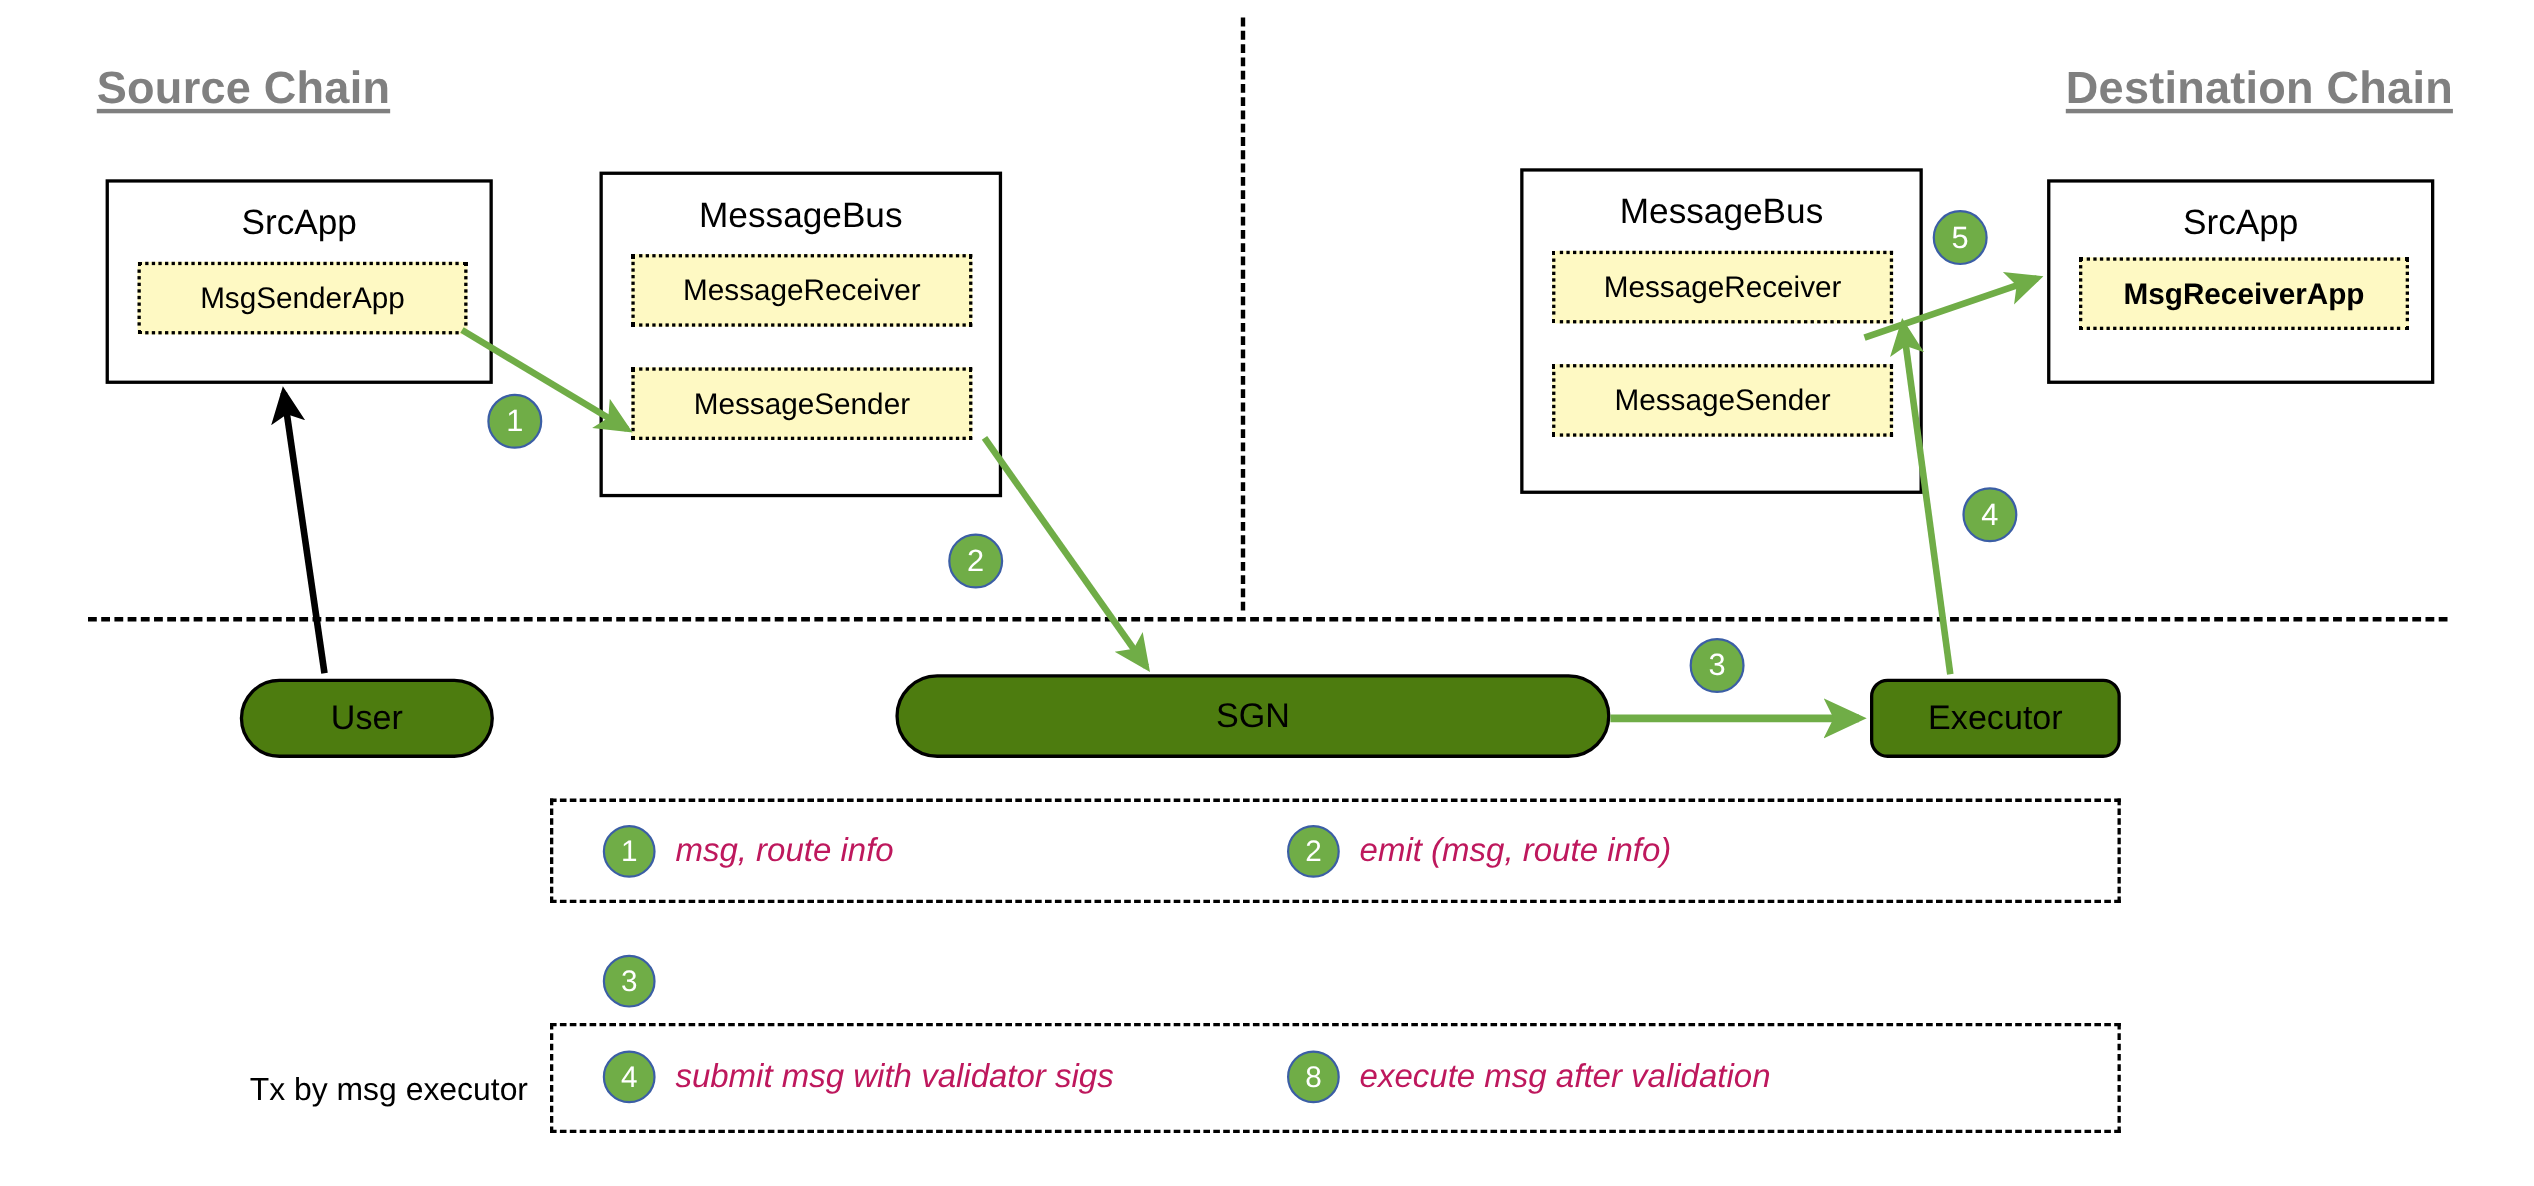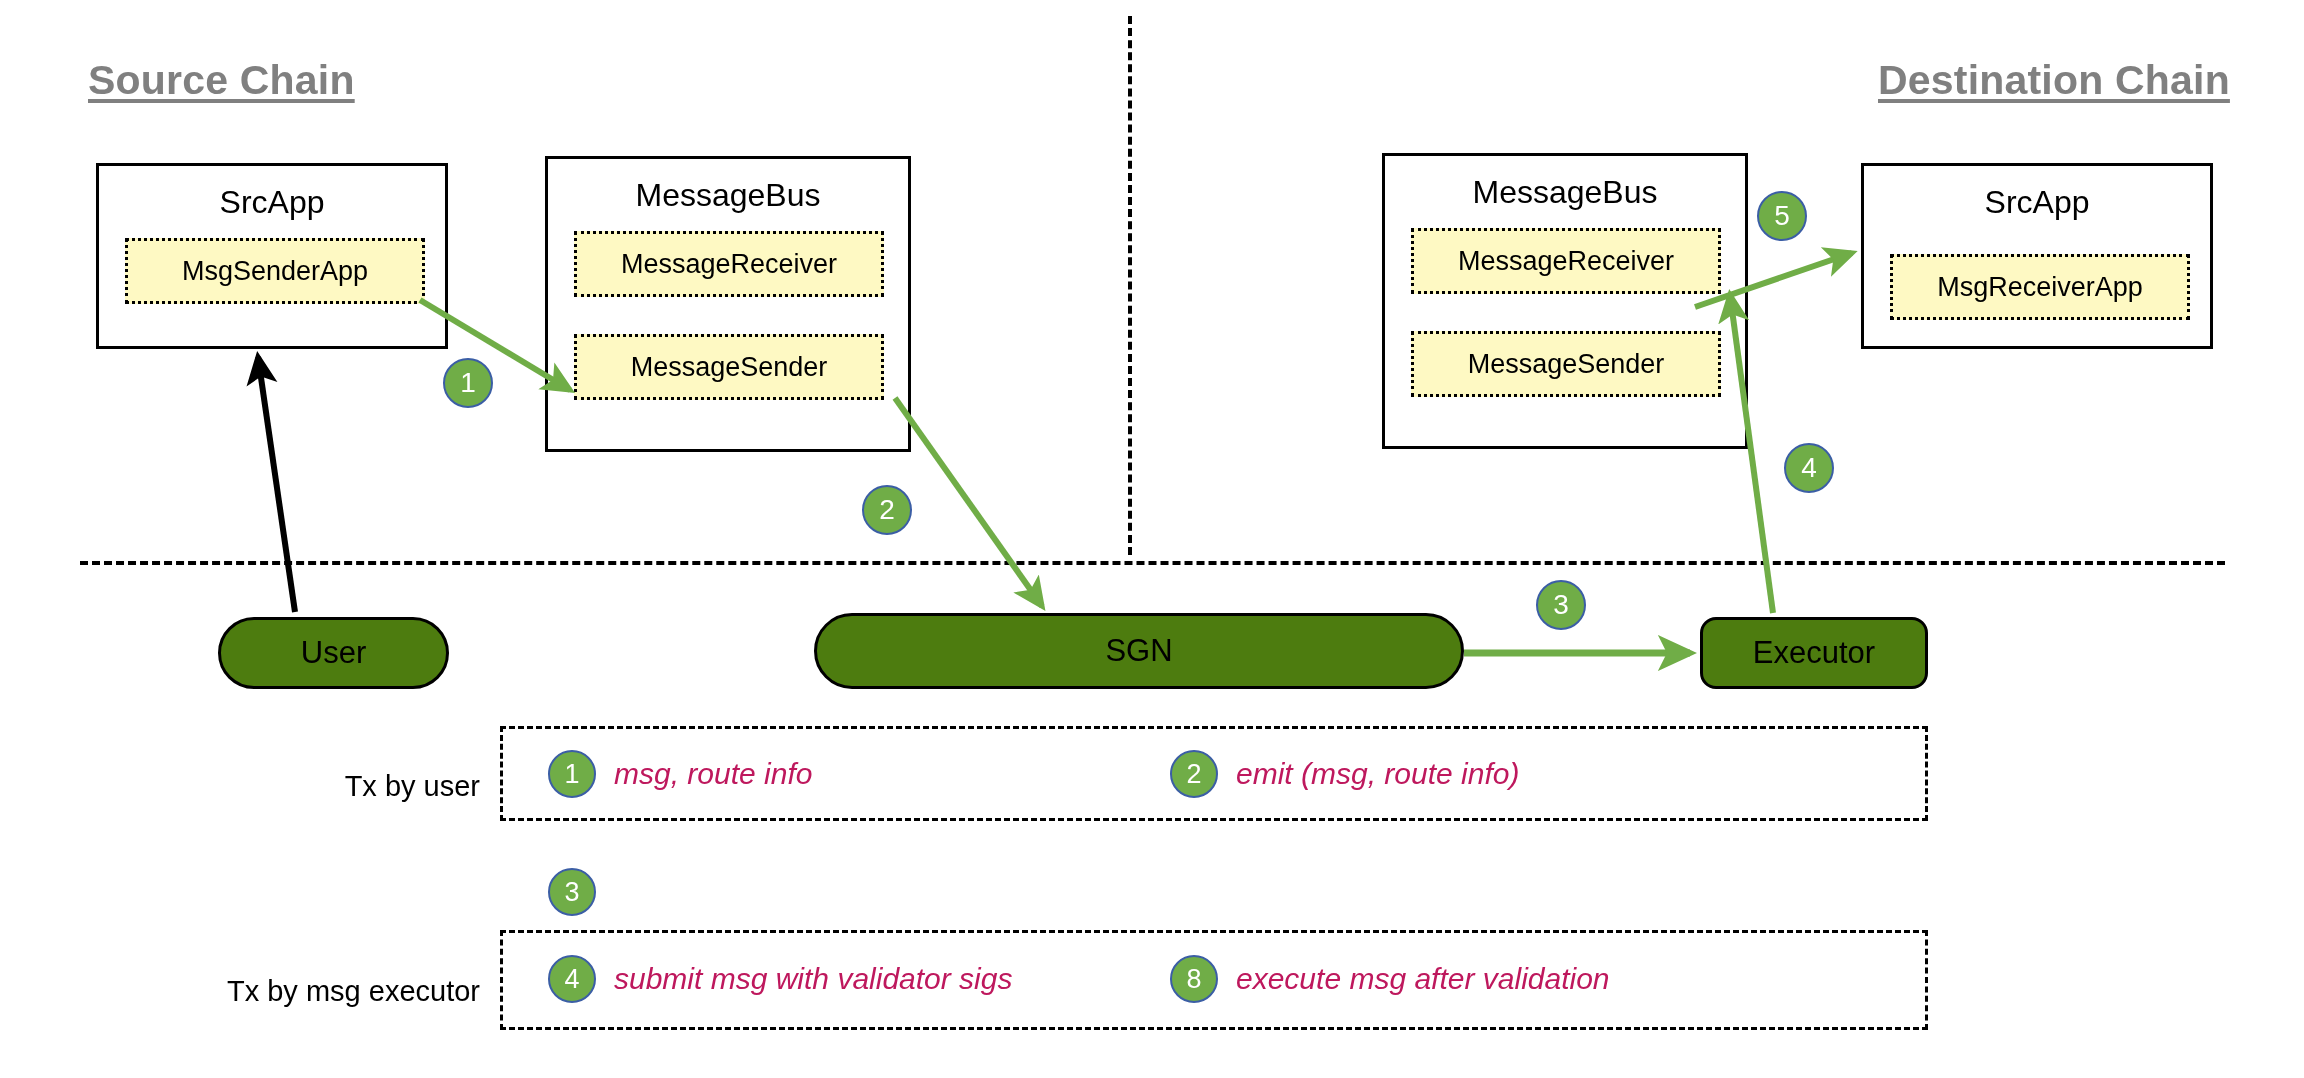--- a/index.html
+++ b/index.html
@@ -216,7 +216,7 @@
 
   <div class="comp-box" id="box-dstapp">
     <div class="comp-title" style="top:18px;">SrcApp</div>
-    <div class="sub-box" style="left:26px; top:88px; width:300px; height:66px;">MsgReceiverApp</div>
+    <div class="sub-box" style="left:26px; top:68px; width:300px; height:66px;font-weight:bold;">MsgReceiverApp</div>
   </div>
 
   <div class="pill" id="pill-user">User</div>

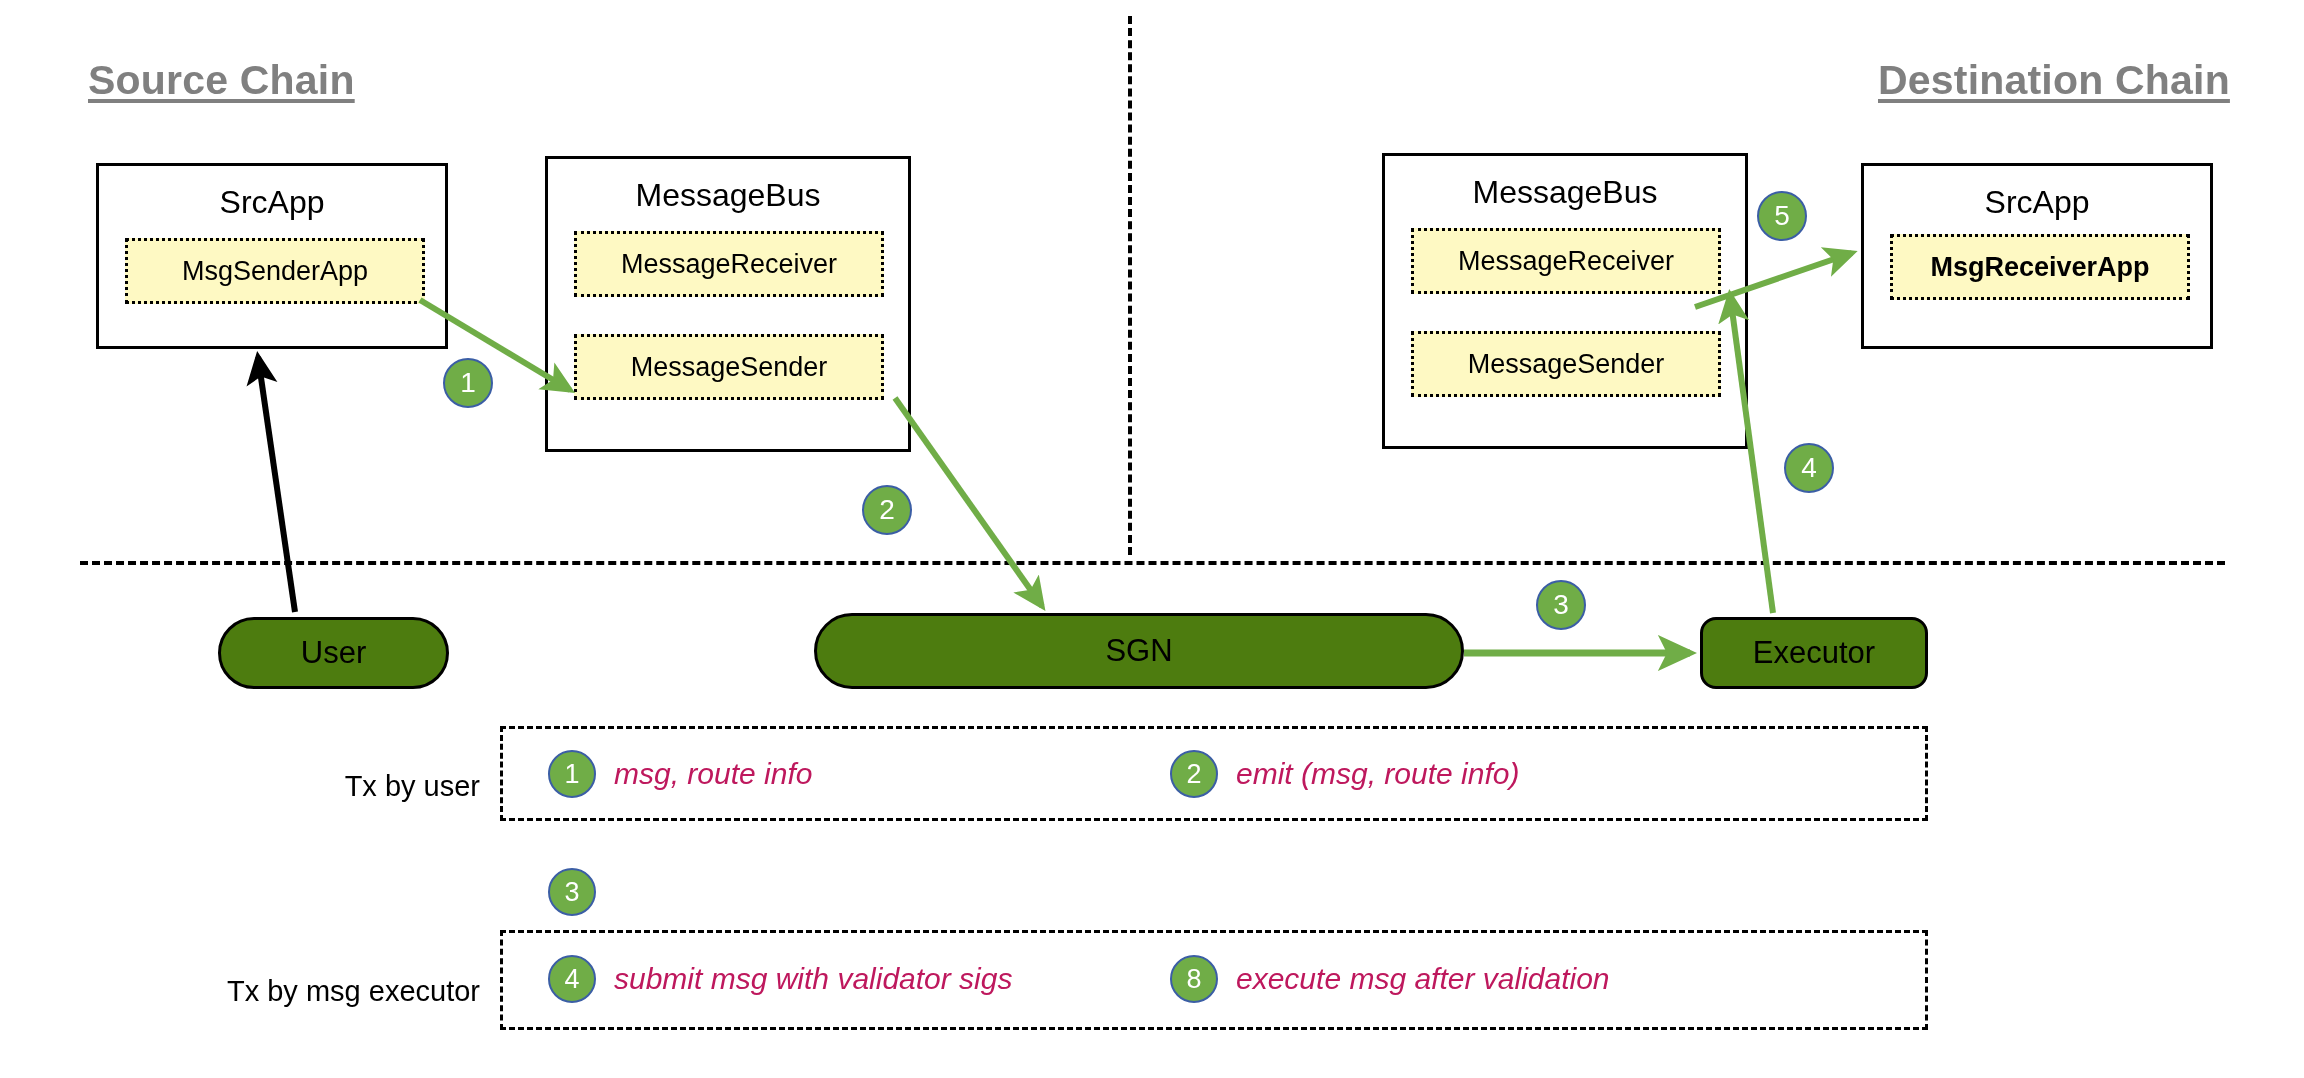--- a/index.html
+++ b/index.html
@@ -252,7 +252,6 @@
   <div class="step-badge" id="badge-4">4</div>
   <div class="step-badge" id="badge-5">5</div>
 
-  <div class="legend-side-label" id="legend-label-user">Tx by user</div>
   <div class="legend-side-label" id="legend-label-executor">Tx by msg executor</div>
 
   <div class="legend-box" id="legend-box-user"></div>

